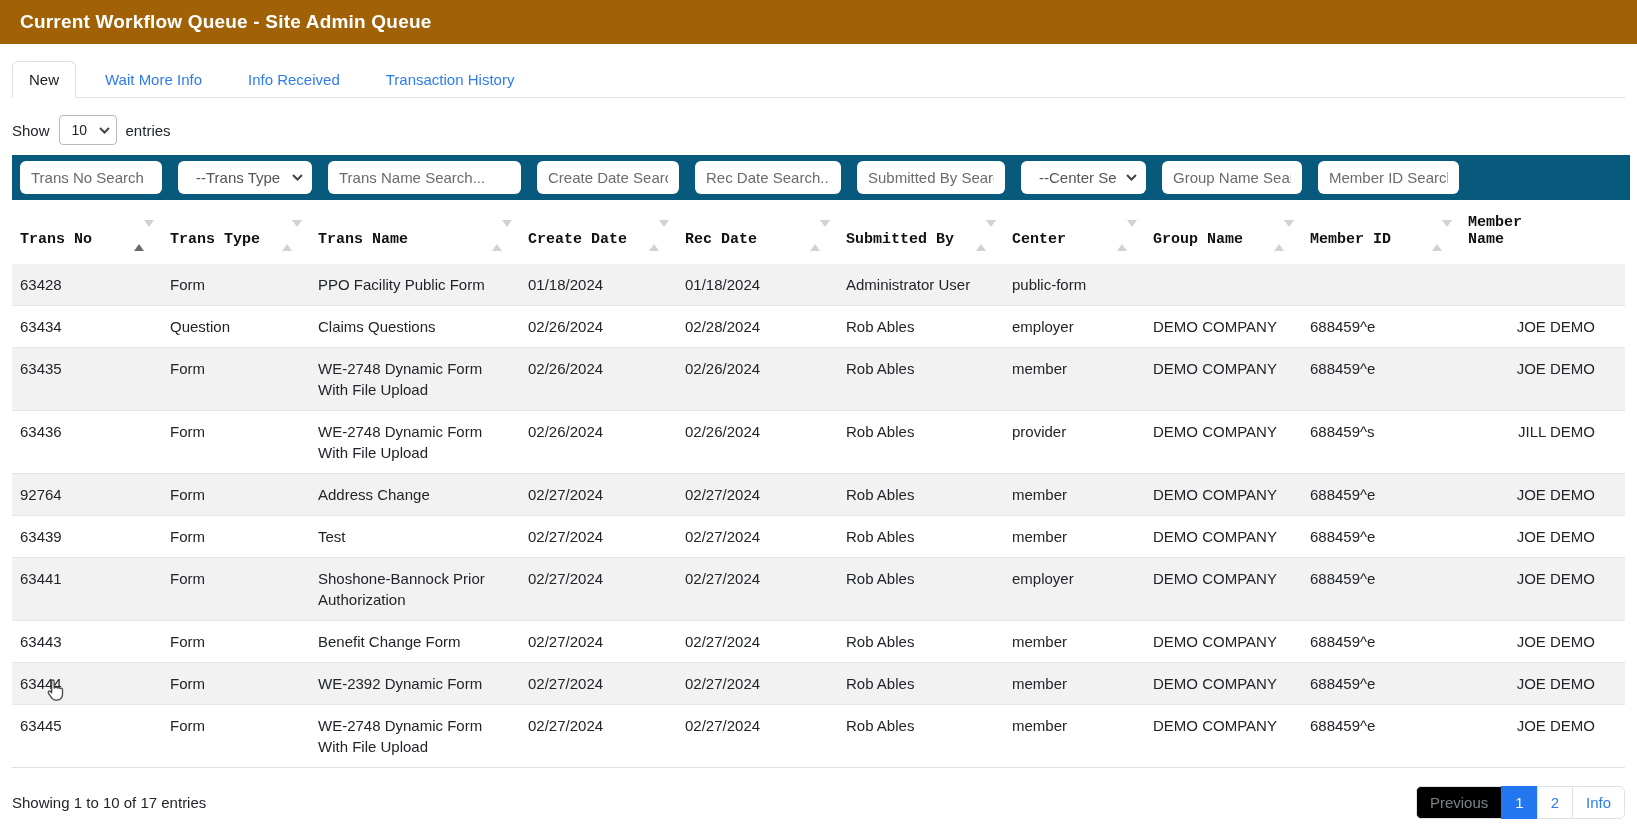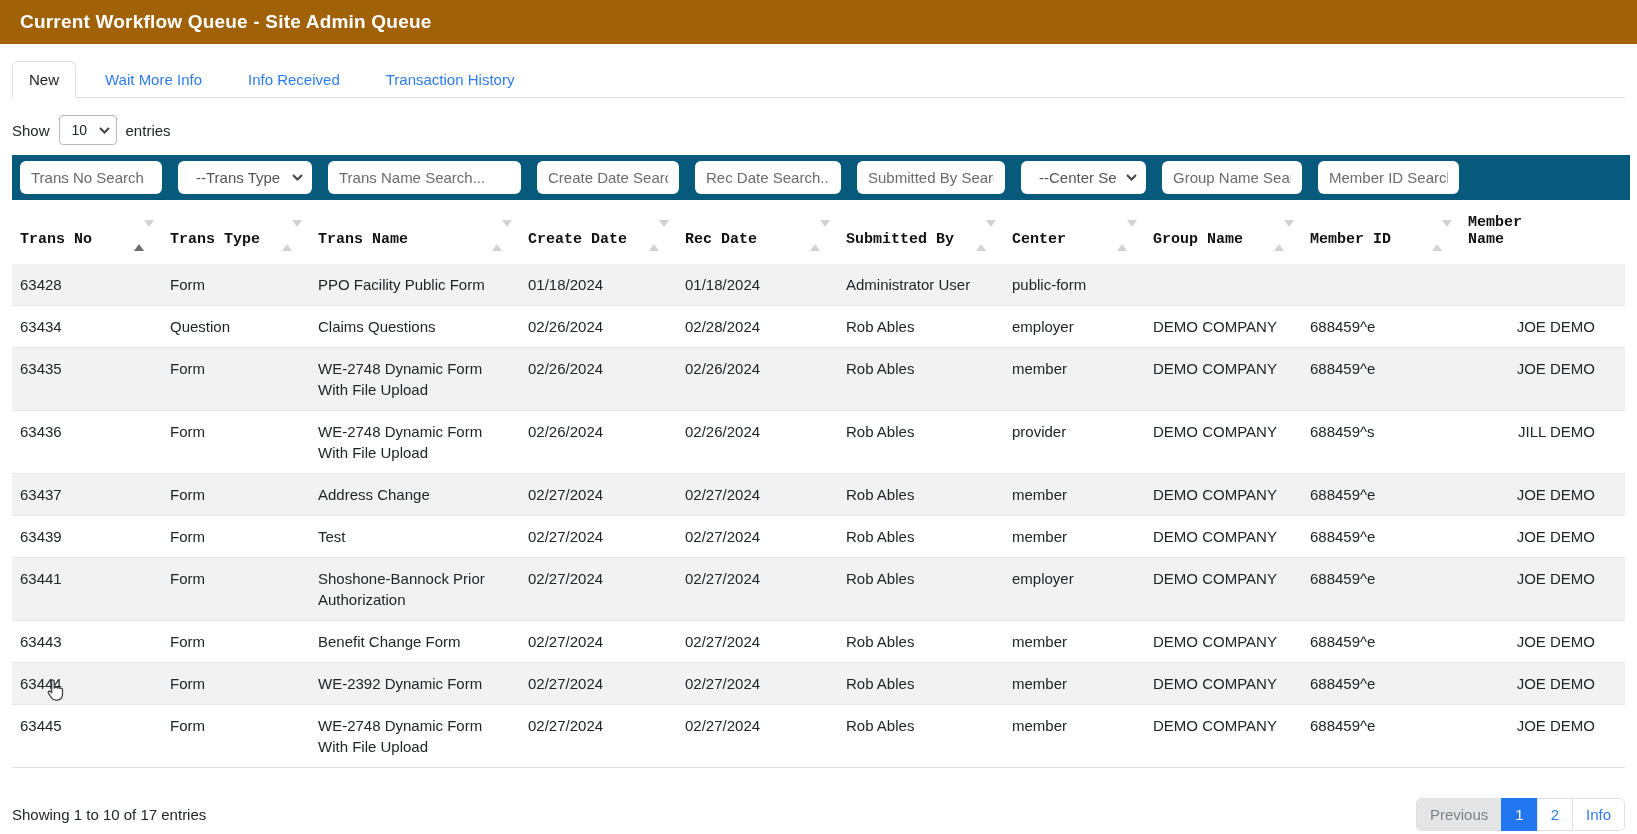--- a/index.html
+++ b/index.html
@@ -287,7 +287,7 @@
           <td>JILL DEMO</td>
         </tr>
         <tr>
-          <td>63437</td>
+          <td>92764</td>
           <td>Form</td>
           <td>Address Change</td>
           <td>02/27/2024</td>

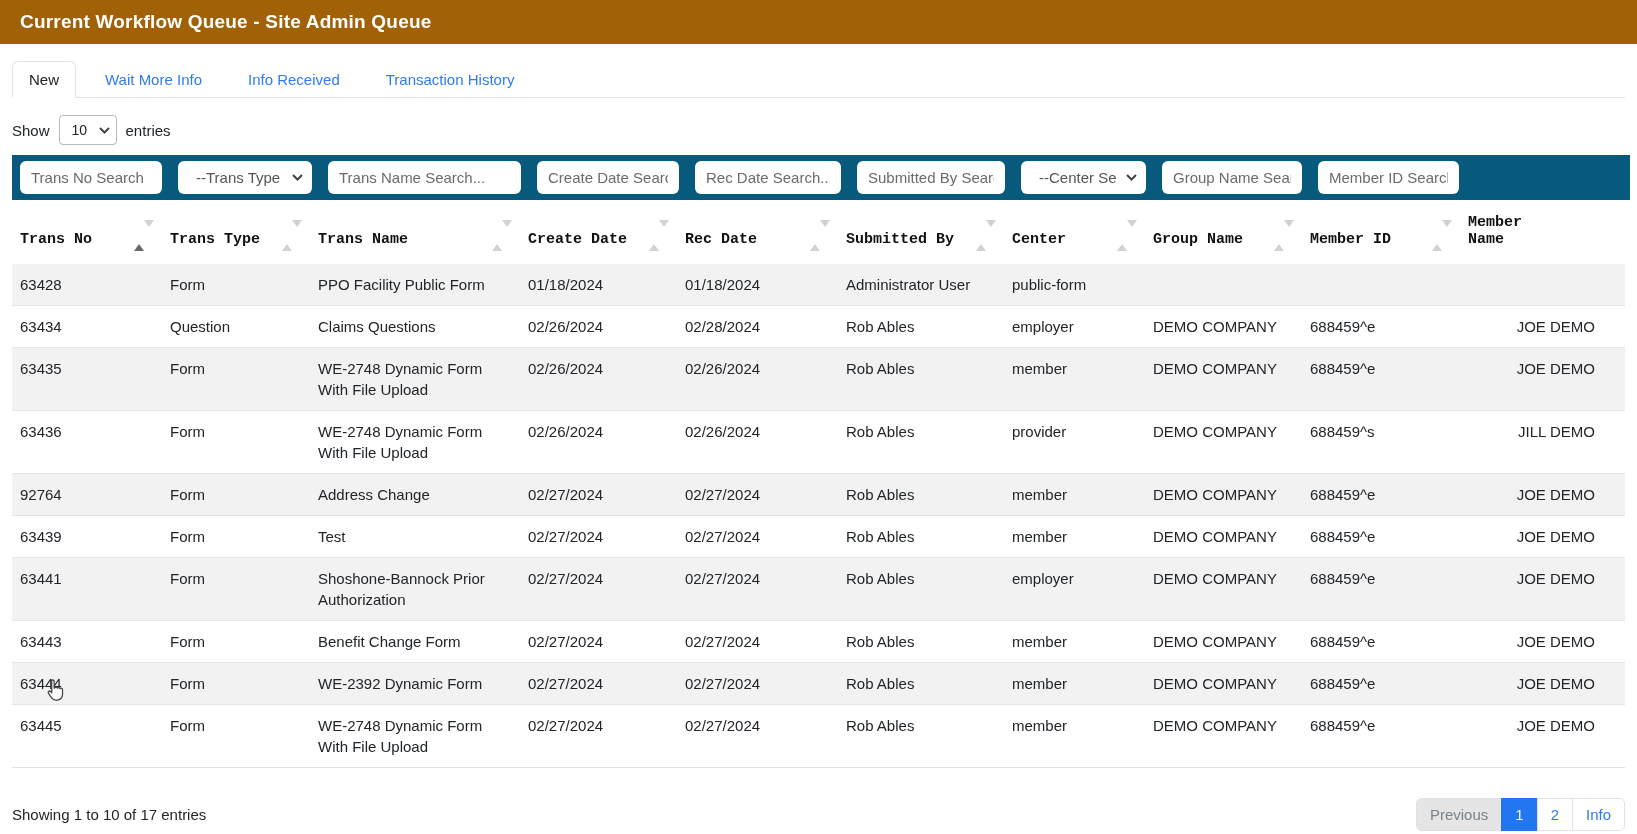--- a/index.html
+++ b/index.html
@@ -111,7 +111,7 @@
   
   .footer {
     margin: 0 12px; border-top: 1px solid #dee2e6;
-    padding-top: 30px;
+    padding-top: 18px;
     display: flex; align-items: center; justify-content: space-between;
   }
   .status { font-size: 15px; color:#212529; }

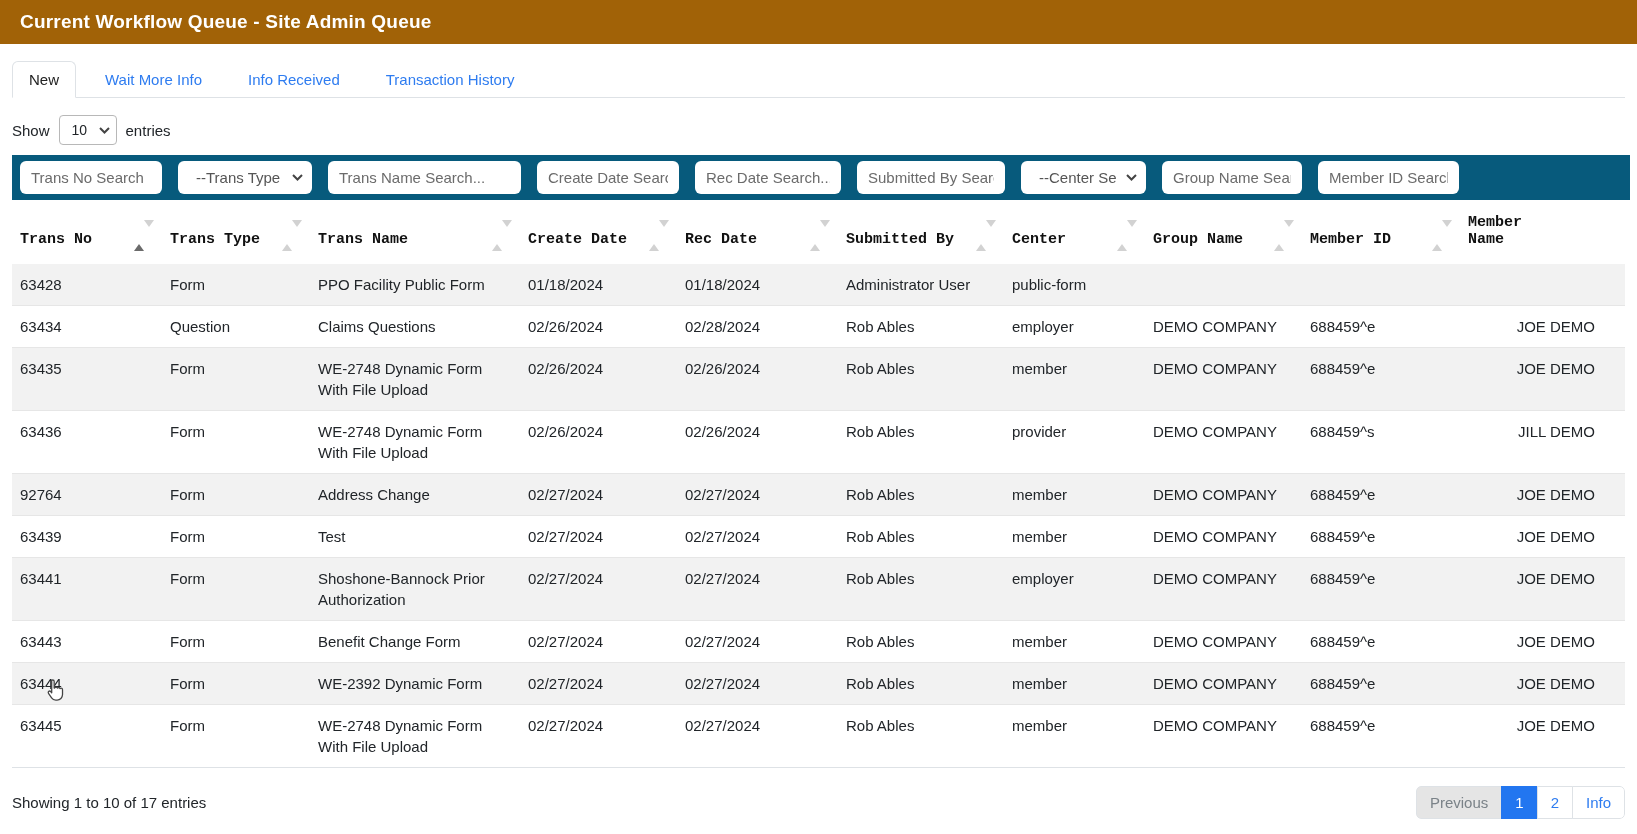--- a/index.html
+++ b/index.html
@@ -122,7 +122,7 @@
     min-width: 34px; text-align: center;
   }
   .page-item.prev {
-    background:#e5e5e5; color:#7a8288;
+    background:#000000; color:#7a8288;
     border-top-left-radius:5px; border-bottom-left-radius:5px; margin-left:0;
   }
   .page-item.next { border-top-right-radius:5px; border-bottom-right-radius:5px; }

